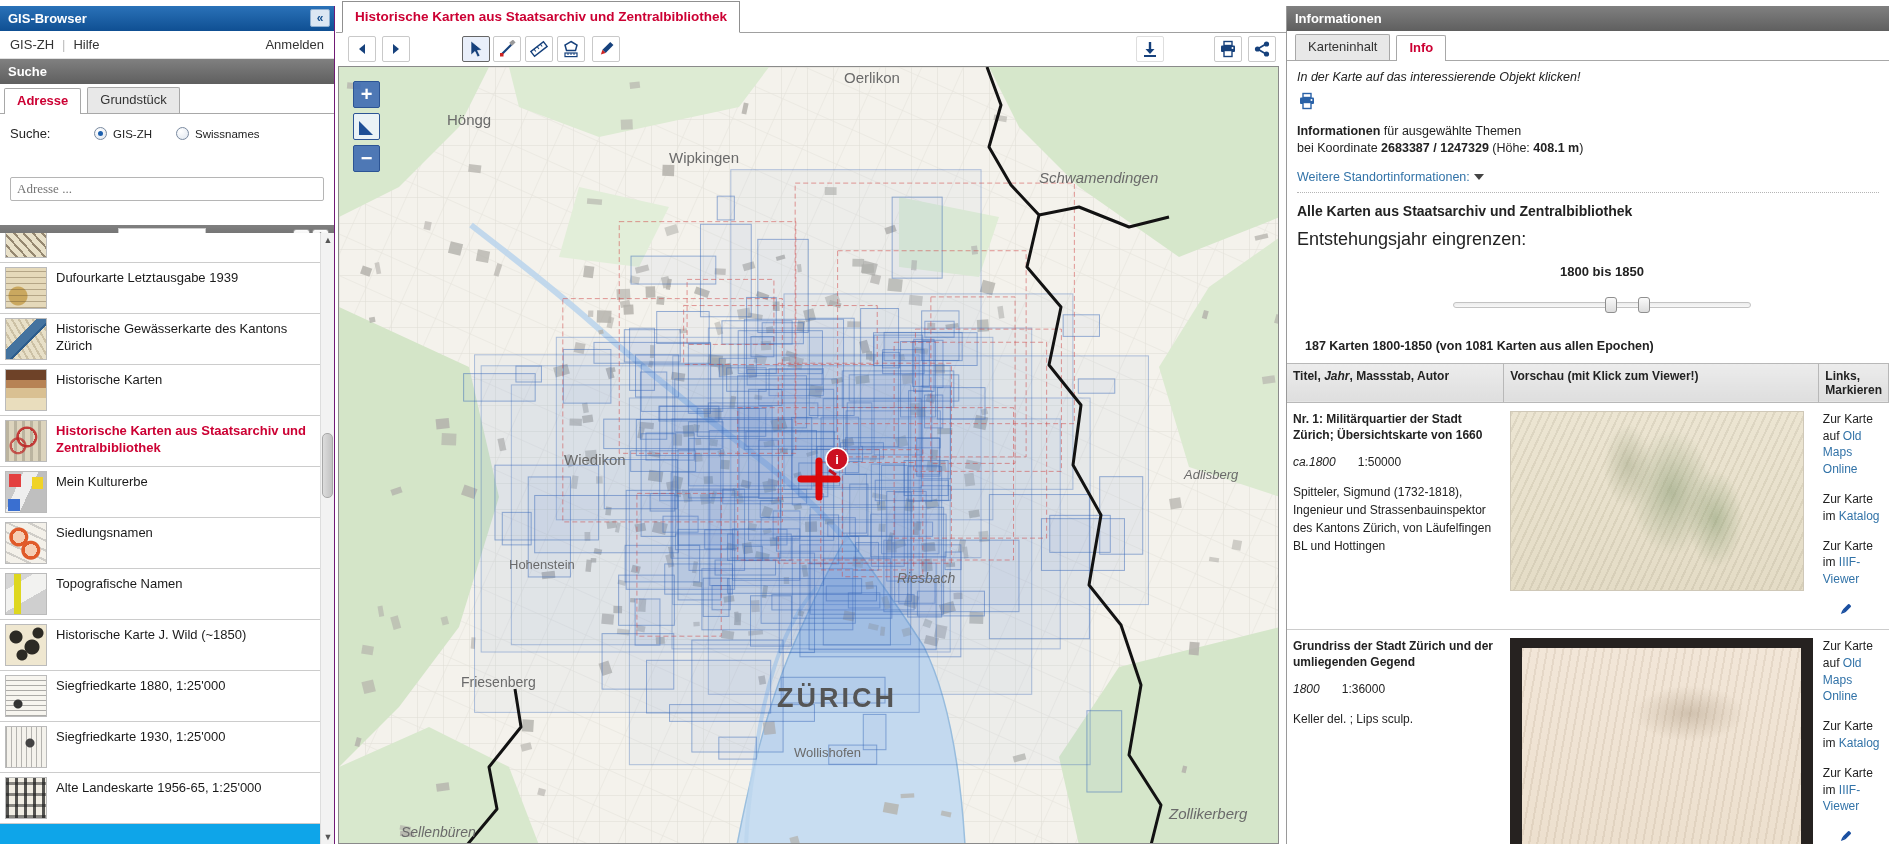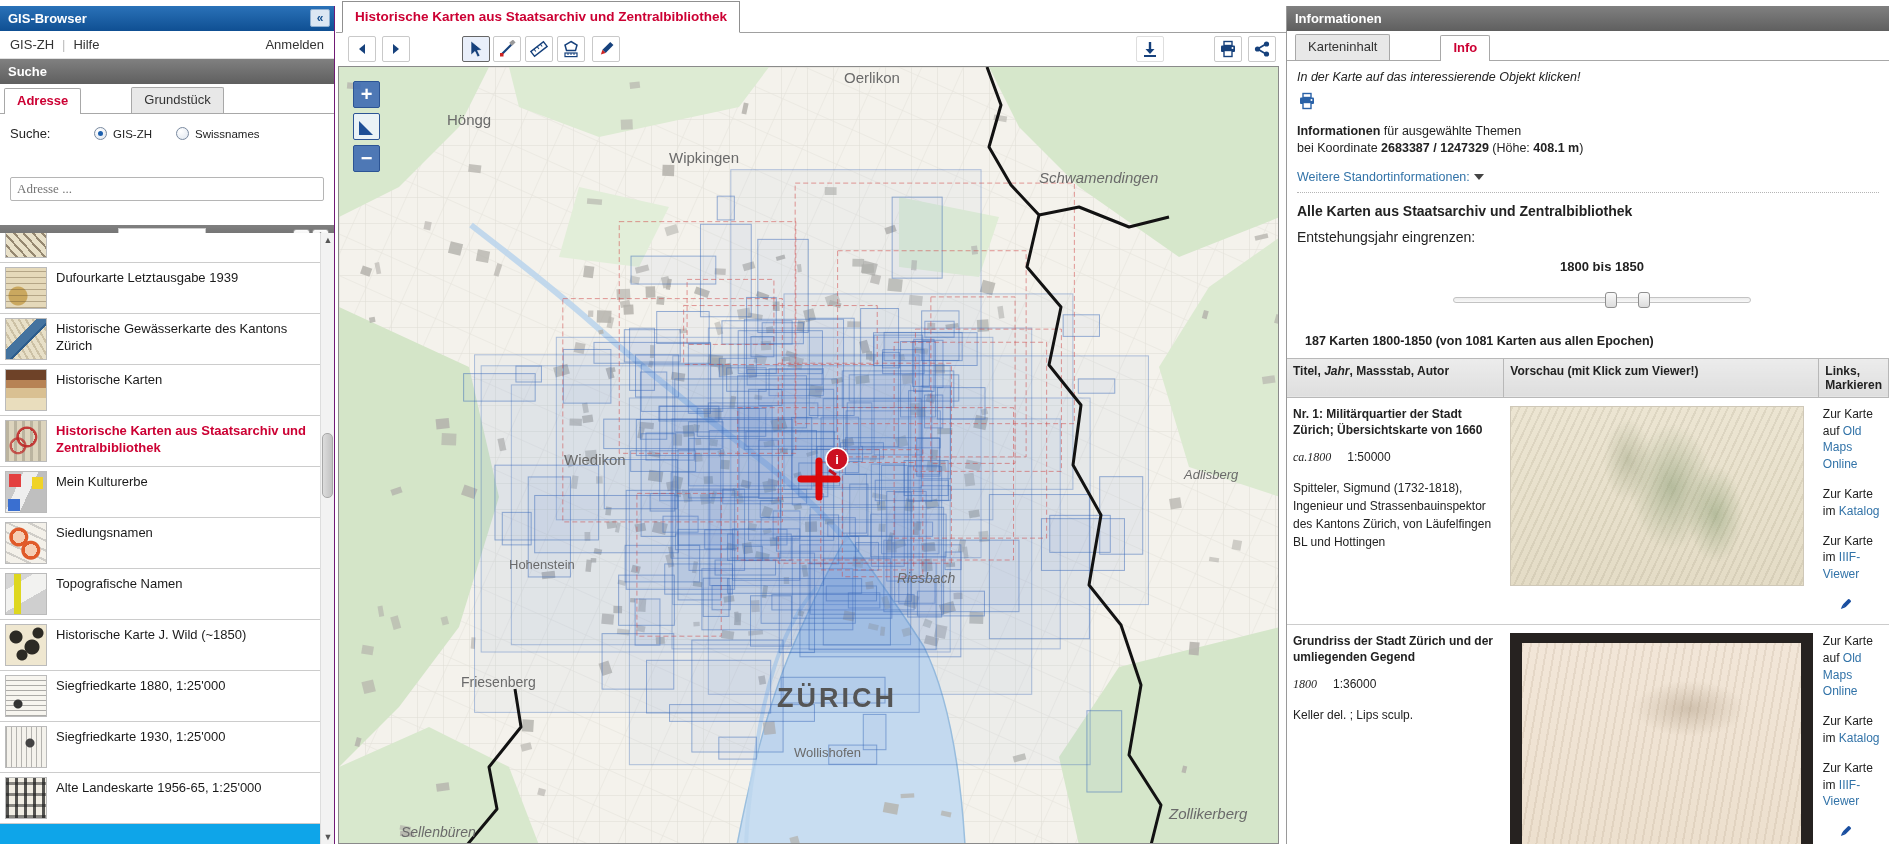--- a/index.html
+++ b/index.html
@@ -18,7 +18,7 @@
   .menu-row .sep{color:#bbb;margin:0 8px;}
   .menu-row .right{margin-left:auto;}
   .gray-bar{height:25px;background:linear-gradient(180deg,#808080,#5f5f5f);color:#fff;font-weight:bold;display:flex;align-items:center;padding:0 8px;}
-  .tab-row{display:flex;border-bottom:1px solid #a8a8a8;background:#fff;padding-top:3px;gap:44px;}
+  .tab-row{display:flex;border-bottom:1px solid #a8a8a8;background:#fff;padding-top:3px;}
   .tab-row .tab{padding:4px 12px 5px;border:1px solid #a8a8a8;border-bottom:none;background:#e8e8e8;color:#333;margin-right:2px;margin-left:4px;border-radius:2px 2px 0 0;cursor:pointer;}
   .tab-row .tab.active{background:#fff;color:var(--accent-red);font-weight:bold;position:relative;top:1px;padding-bottom:6px;}
   .search-body{padding:12px 10px 10px;}

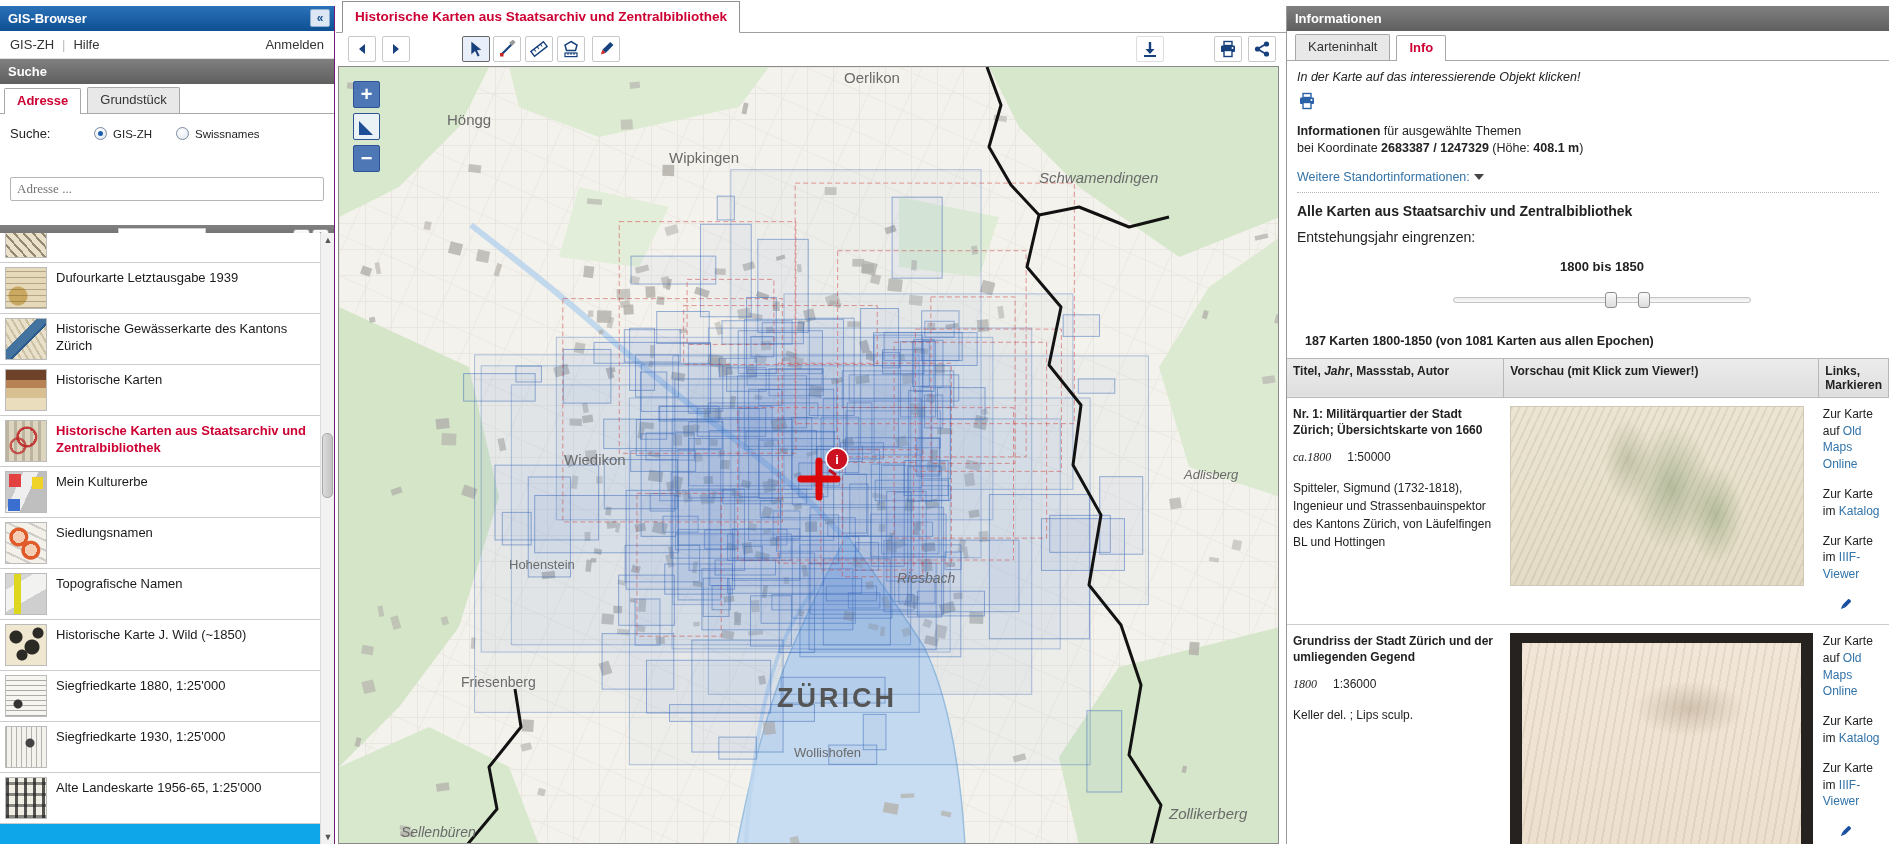--- a/index.html
+++ b/index.html
@@ -82,7 +82,7 @@
   .caret{display:inline-block;width:0;height:0;border-left:5px solid transparent;border-right:5px solid transparent;border-top:6px solid #444;vertical-align:middle;margin-left:4px;}
   .dotted-sep{border-bottom:1px dotted #b5b5b5;margin:8px 0 10px;}
   .rp-h3{font-size:14px;font-weight:bold;margin:2px 0 10px;}
-  .rp-sub{font-size:14px;margin-bottom:14px;}
+  .rp-sub{font-size:18px;margin-bottom:14px;}
   .range-label{font-weight:bold;font-size:13px;text-align:center;width:300px;margin:0 0 18px 155px;}
   .slider{position:relative;width:298px;height:16px;margin-left:156px;margin-bottom:26px;}
   .slider .track{position:absolute;left:0;right:0;top:5px;height:6px;background:linear-gradient(#ececec,#f8f8f8);border:1px solid #c3c3c3;border-radius:3px;}

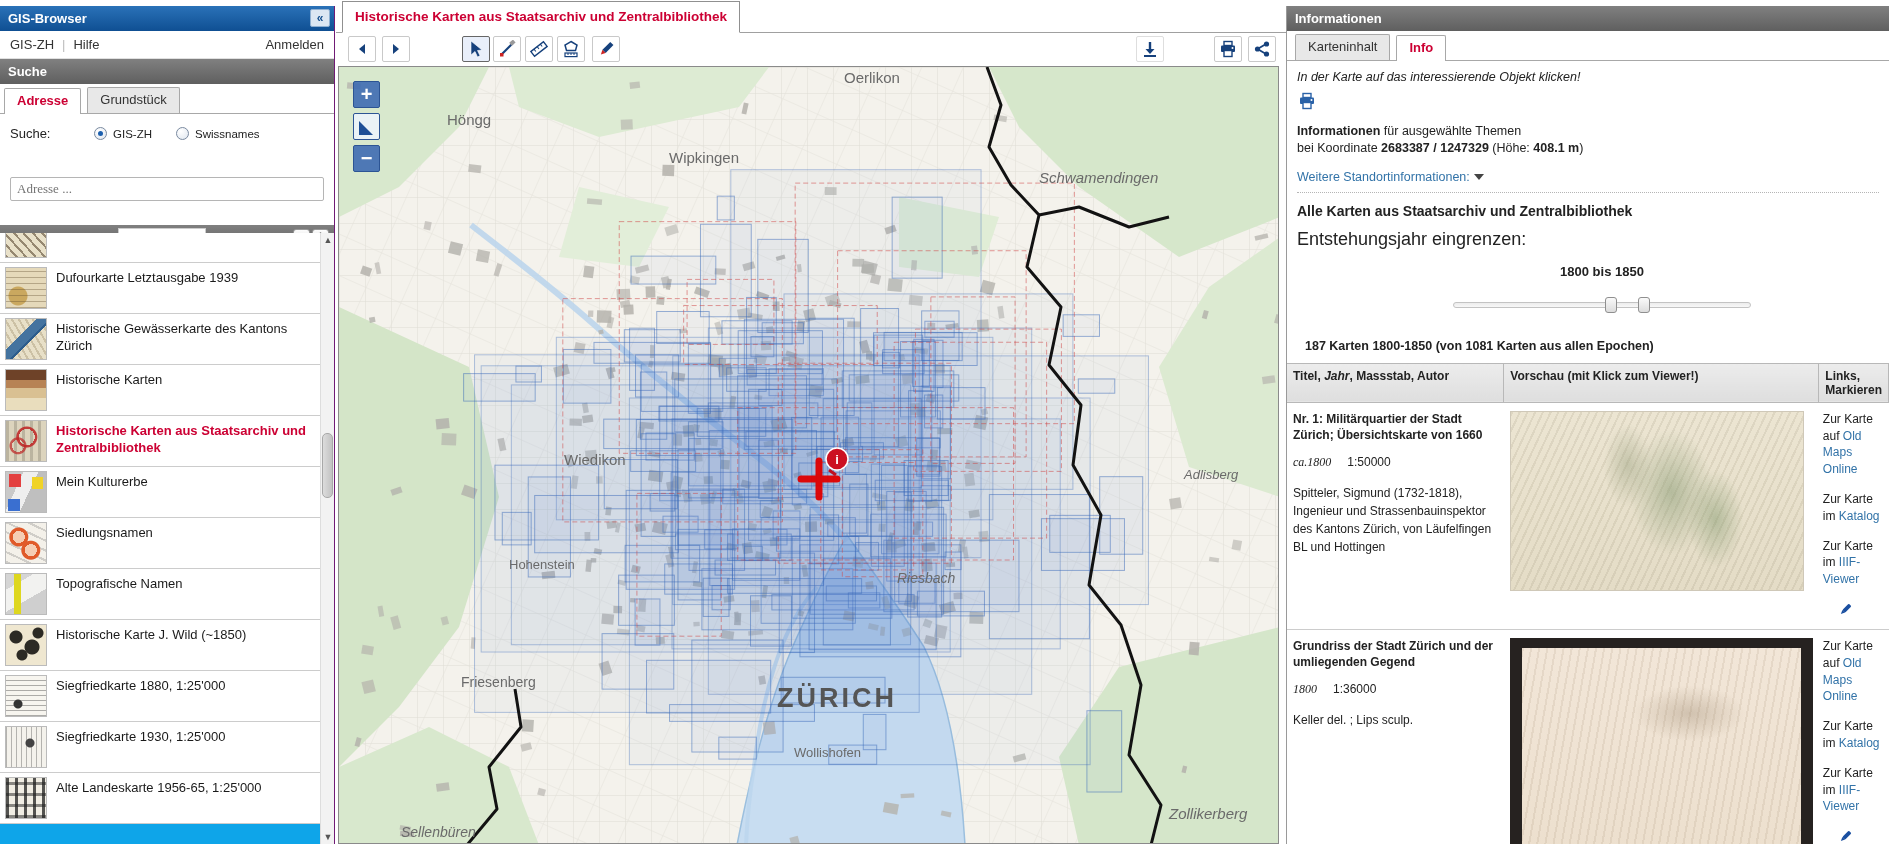--- a/index.html
+++ b/index.html
@@ -93,7 +93,7 @@
   table.maps td{border-bottom:1px solid #ccc;padding:8px 6px;vertical-align:top;}
   td.c-title{width:228px;} td.c-prev{width:312px;} td.c-links{width:62px;padding-left:4px!important;padding-right:2px!important;}
   .row-title{font-weight:bold;line-height:1.35;margin-bottom:12px;}
-  .row-year{margin-bottom:14px;} .row-year .yr{font-style:italic;margin-right:16px;font-family:Liberation Serif, serif;}
+  .row-year{margin-bottom:14px;} .row-year .yr{font-style:italic;margin-right:22px;}
   .row-author{line-height:1.5;}
   .prev1{width:294px;height:180px;border:1px solid #cfc8b8;background:
      radial-gradient(ellipse 60px 90px at 55% 45%,rgba(130,150,110,.5),transparent 70%),

